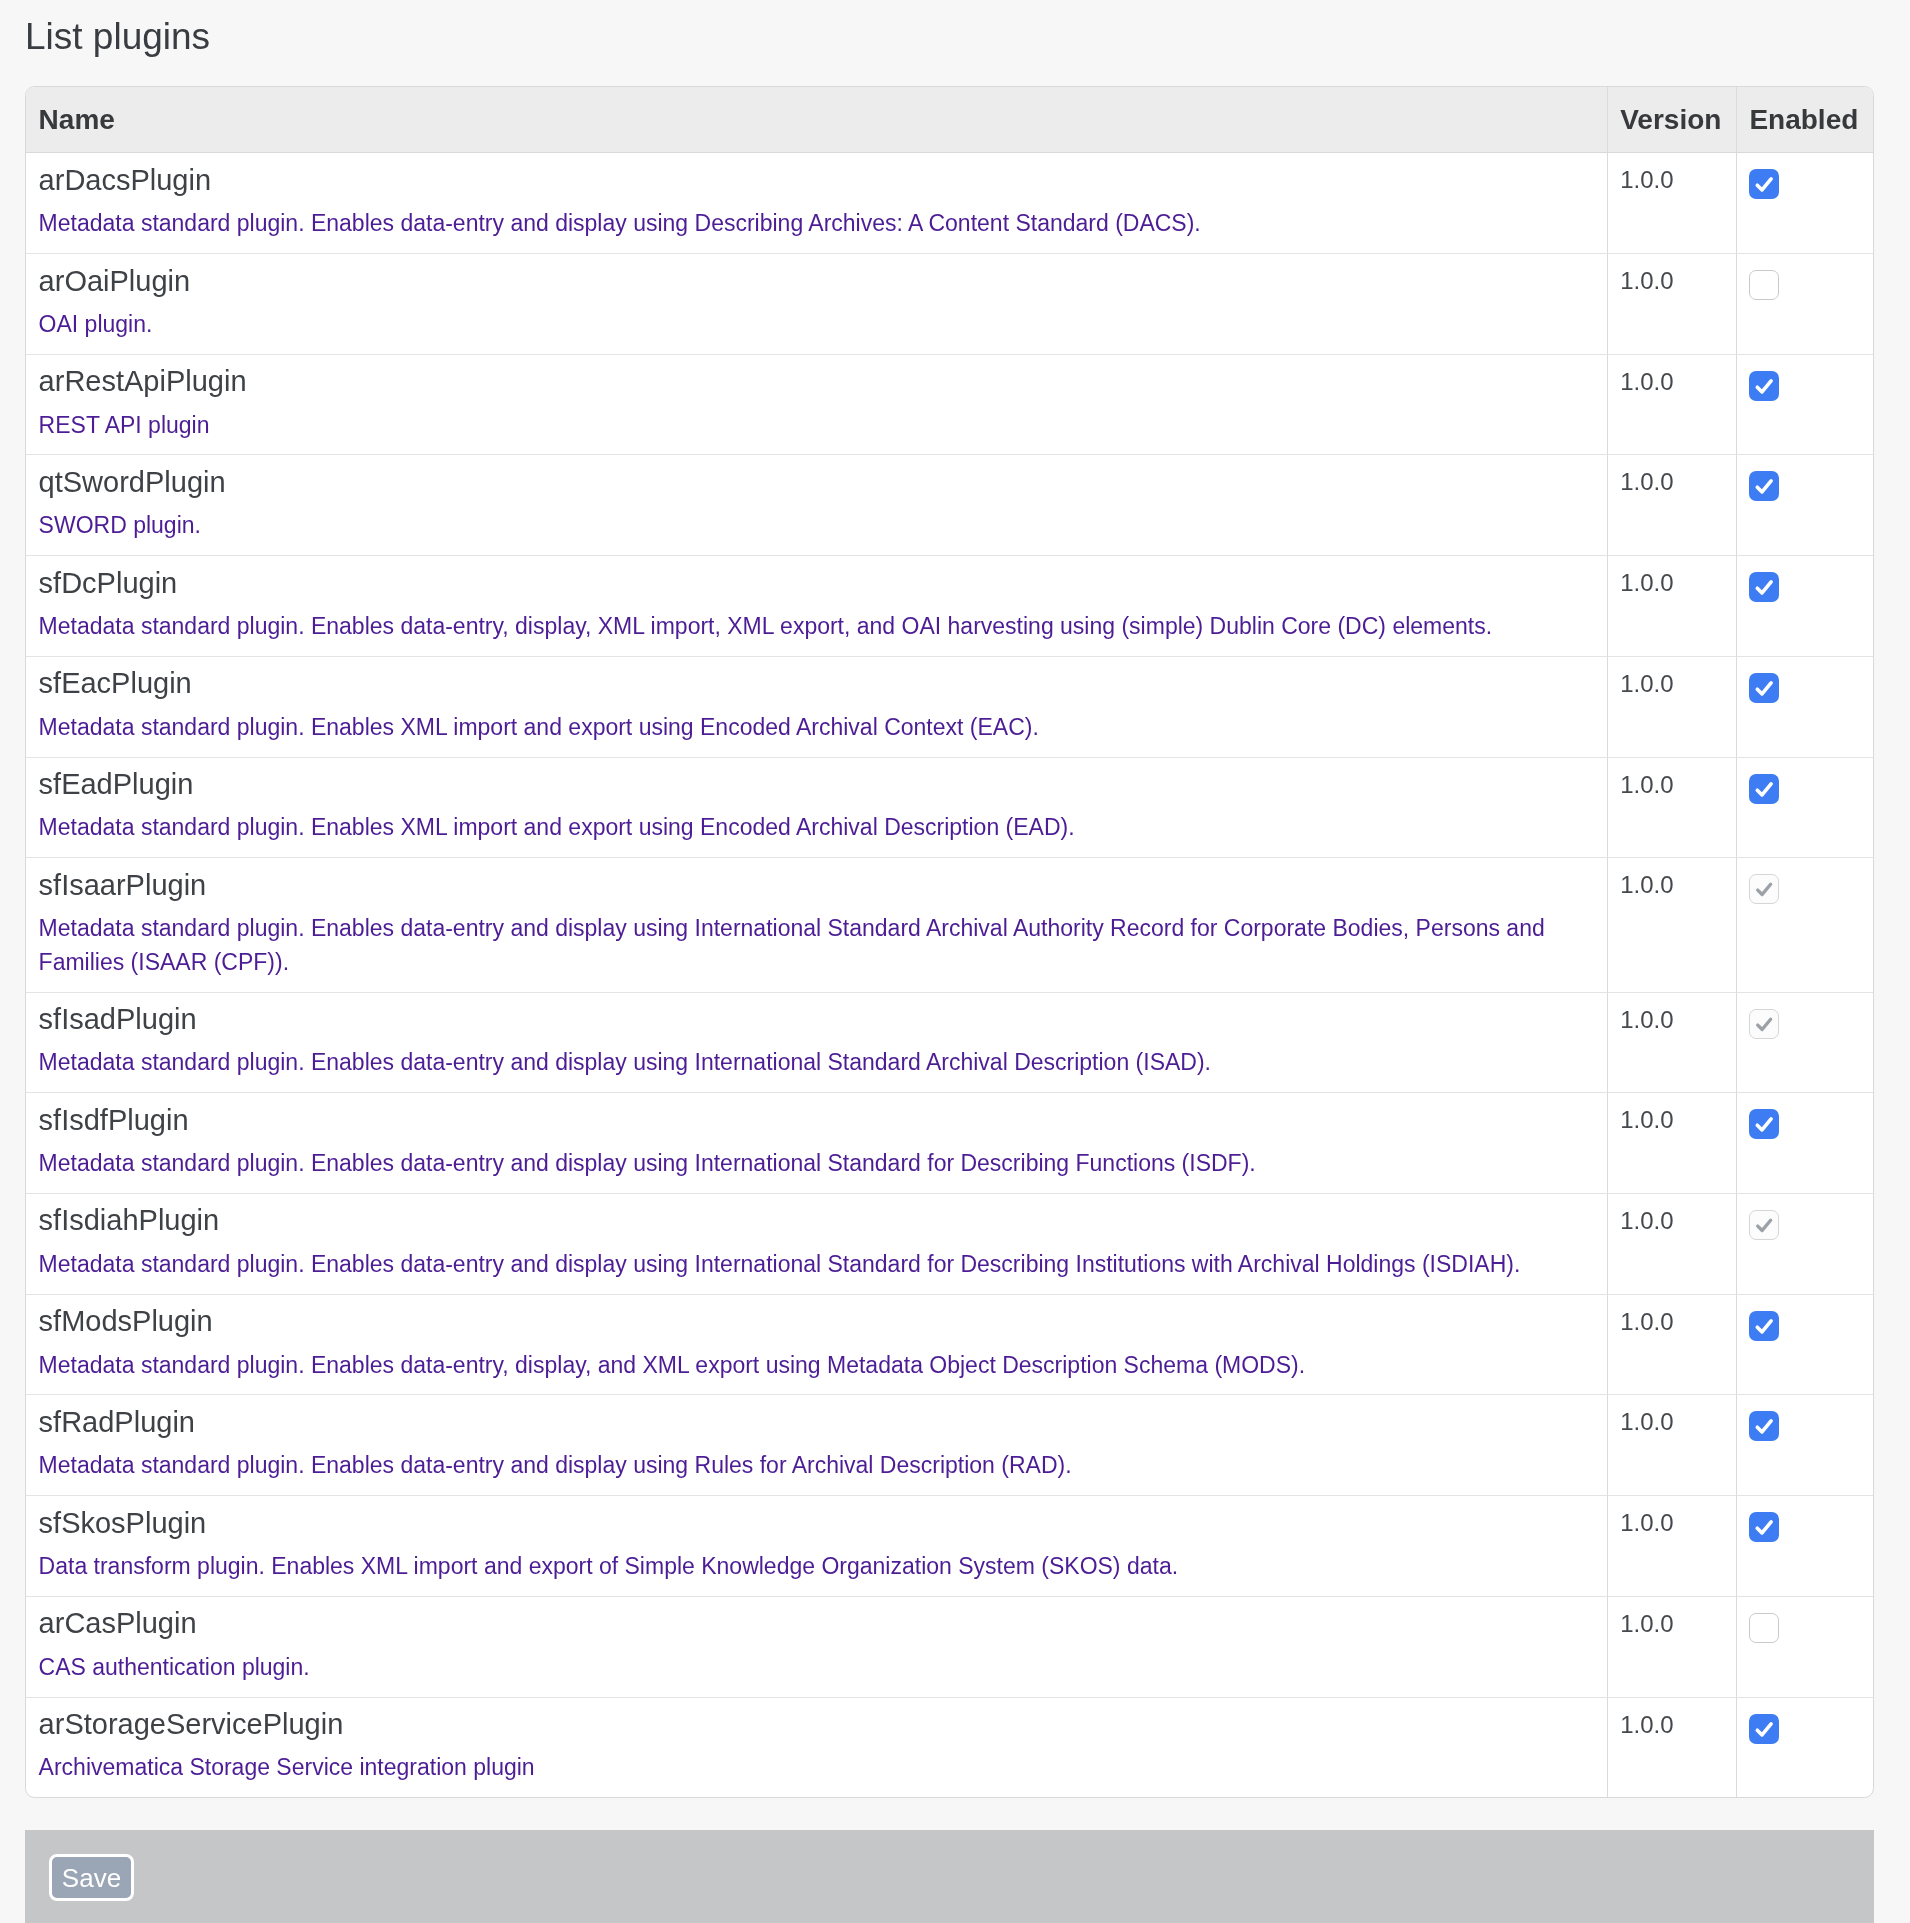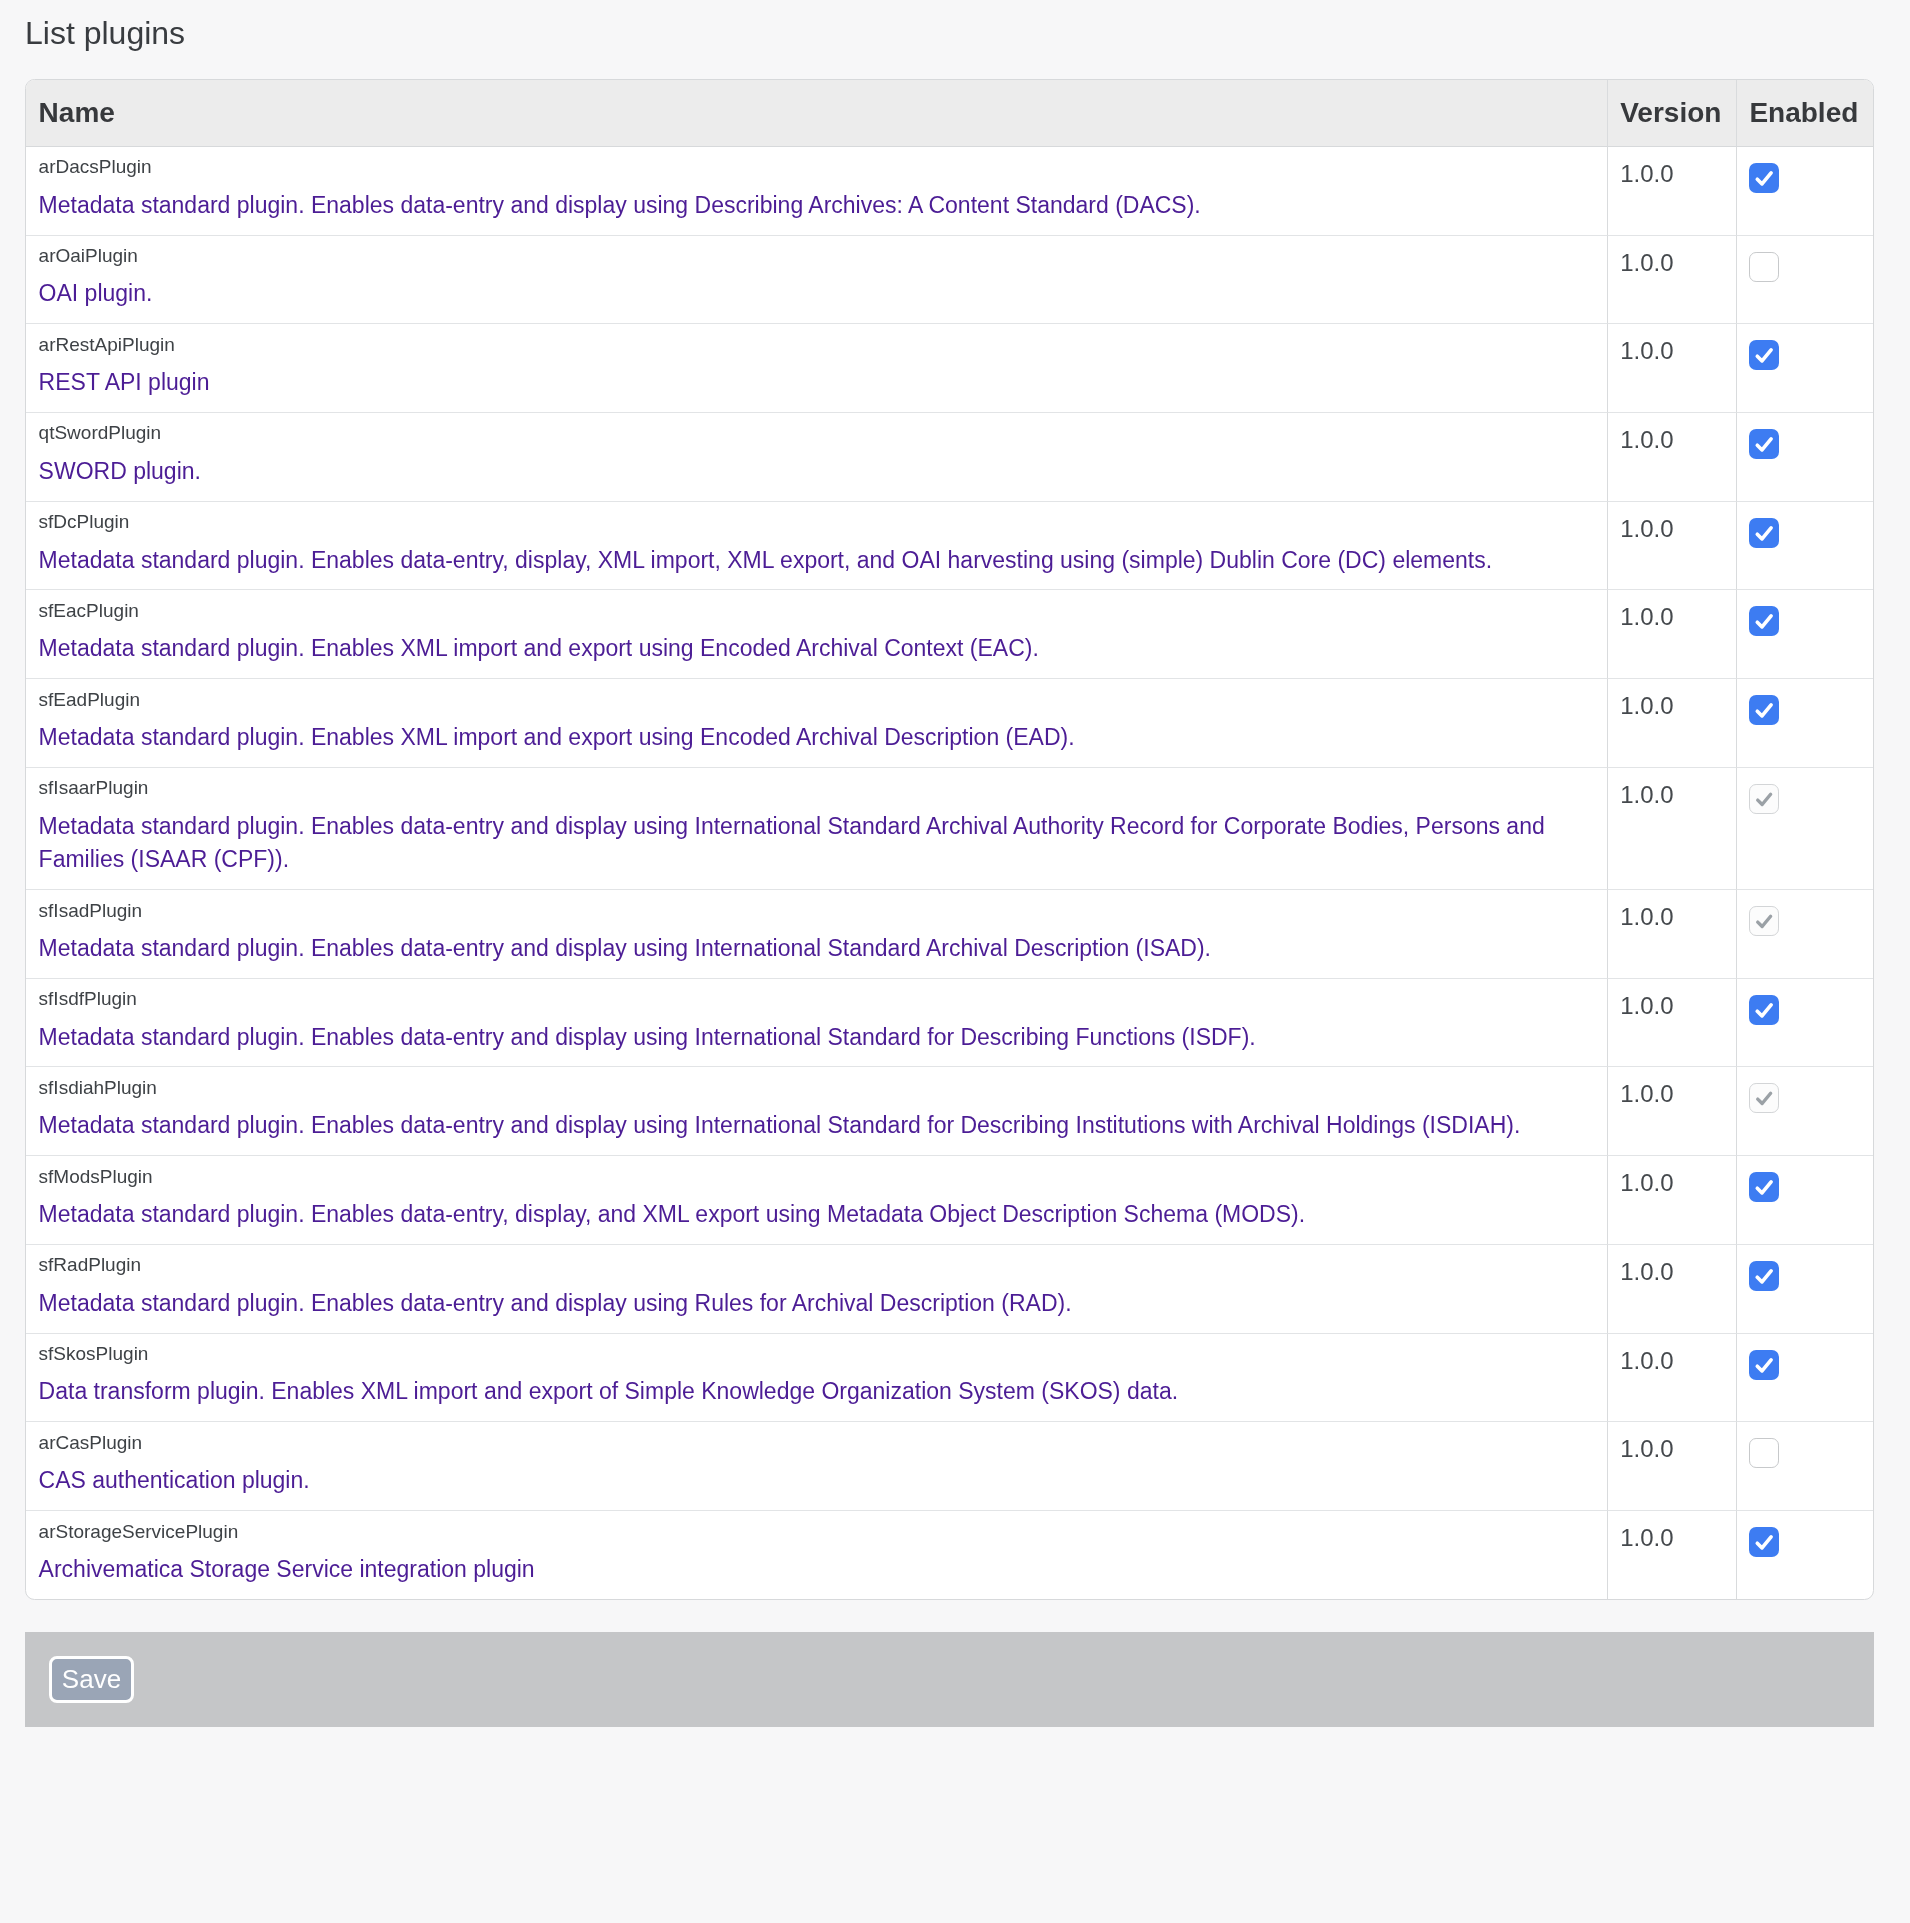--- a/index.html
+++ b/index.html
@@ -20,7 +20,7 @@
   h1.page-title {
     margin: 0;
     padding: 12.6px 0 25px 0;
-    font-size: 32px;
+    font-size: 37px;
     font-weight: 500;
     color: #393c40;
     line-height: 1.3;

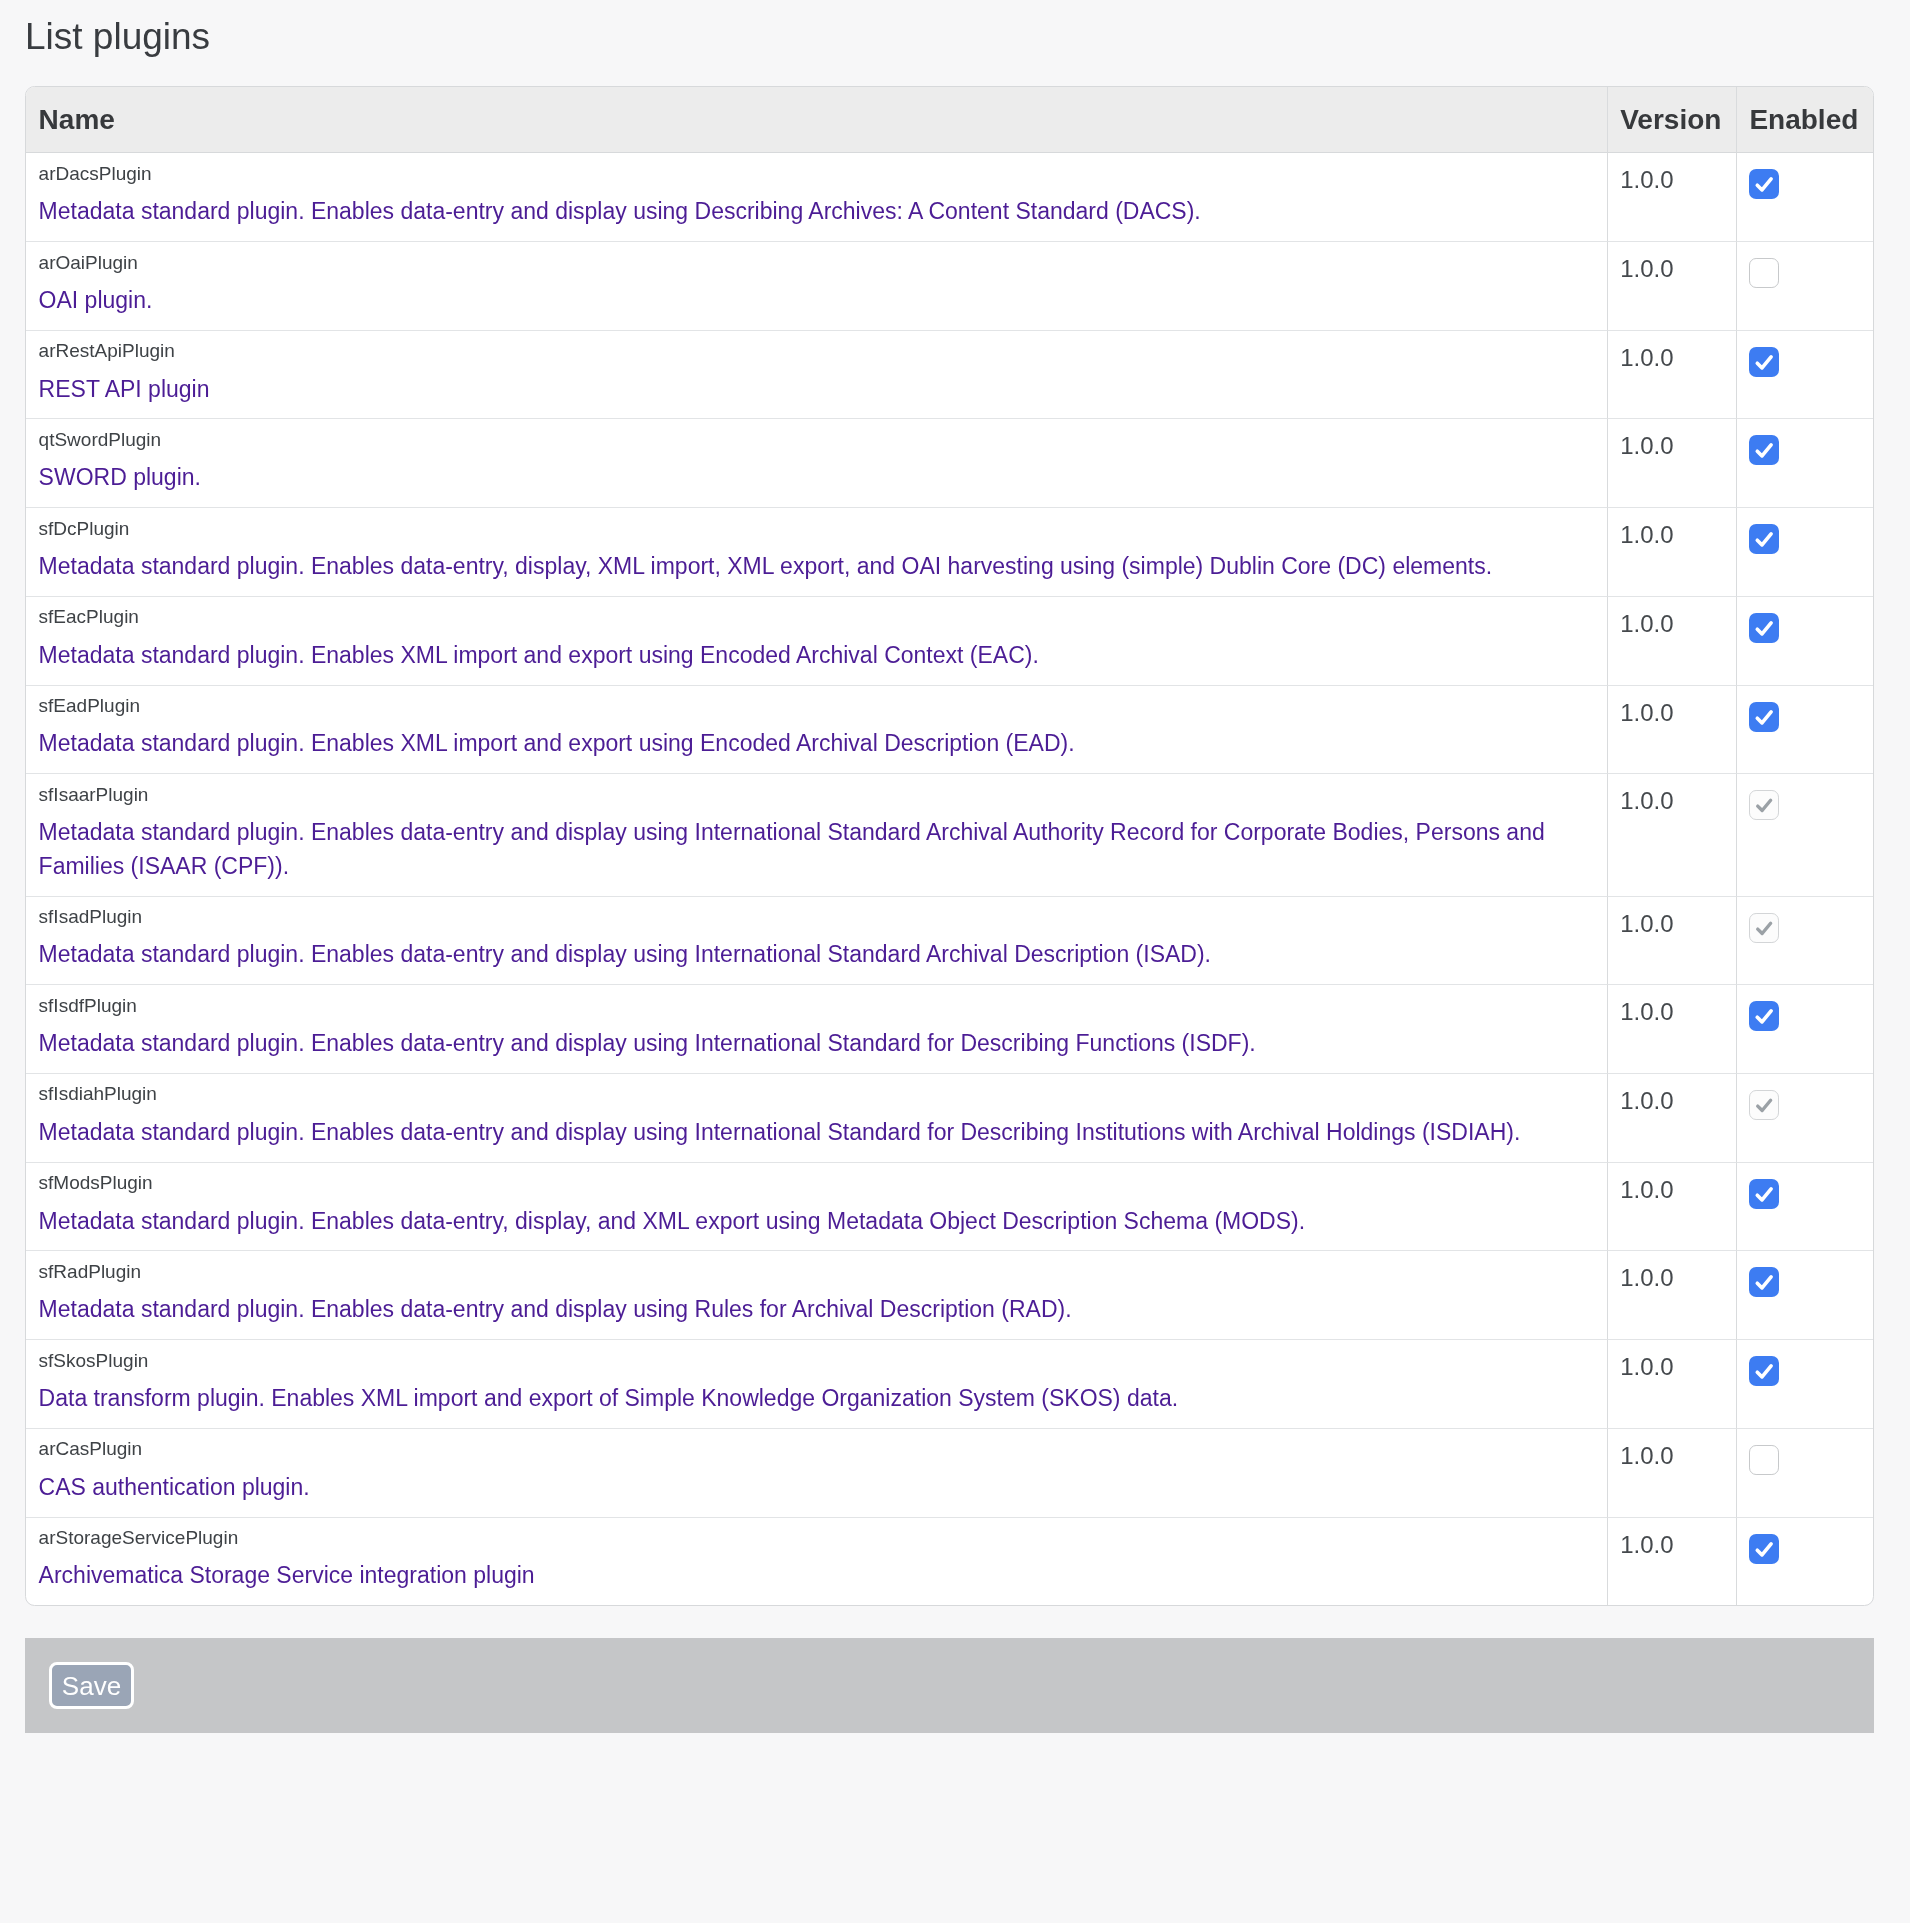--- a/index.html
+++ b/index.html
@@ -62,7 +62,7 @@
     vertical-align: top;
   }
   .plugin-name {
-    font-size: 19px;
+    font-size: 29px;
     font-weight: 400;
     color: #3e4246;
     line-height: 1.2;

